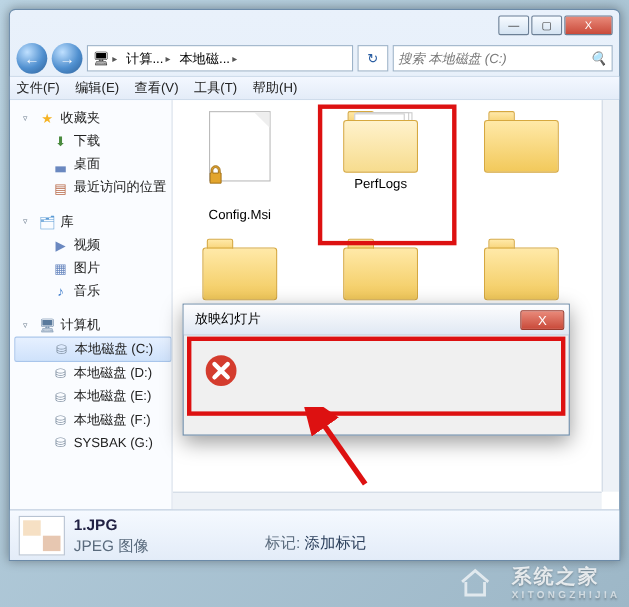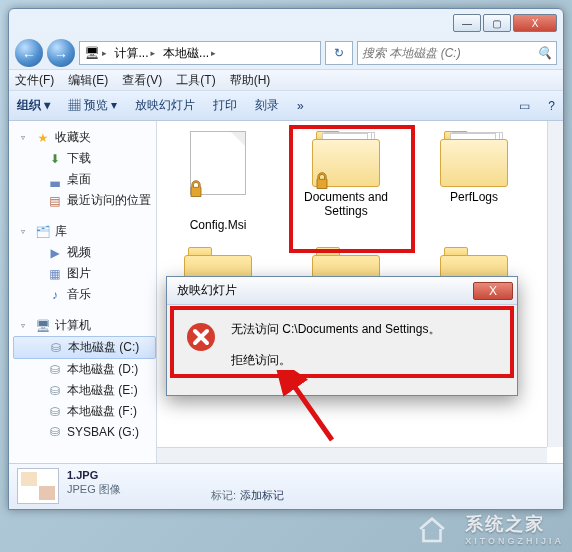--- a/index.html
+++ b/index.html
@@ -138,16 +138,6 @@
     <span>帮助(H)</span>
   </div>
 
-  <div class="toolbar">
-    <span class="bold">组织 ▾</span>
-    <span>▦ <span>预览 ▾</span></span>
-    <span>放映幻灯片</span>
-    <span>打印</span>
-    <span>刻录</span>
-    <span>»</span>
-    <span style="margin-left:auto">▭</span>
-    <span>?</span>
-  </div>
 
   <div class="body">
 

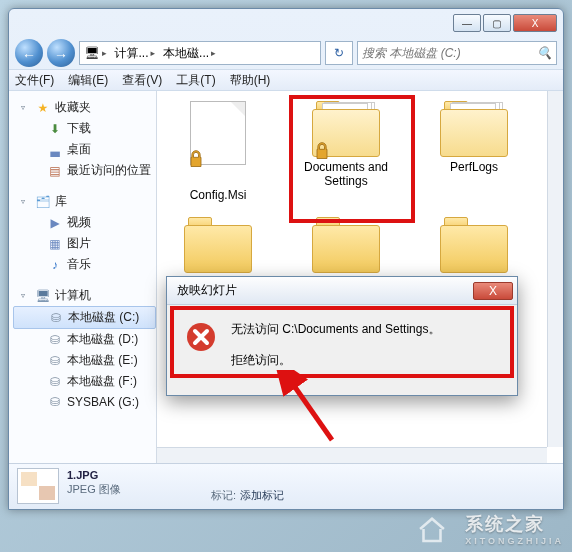--- a/index.html
+++ b/index.html
@@ -218,19 +218,6 @@
           <div class="lbl">Config.Msi</div>
         </div>
 
-        <div class="fitem">
-          <div class="folder open">
-            <div class="tab"></div>
-              <div class="papers"></div>
-              <div class="body2"></div>
-            <div class="lock">
-              <svg viewBox="0 0 24 24">
-                  <path fill="#e3a52d" stroke="#9c6b14" d="M7 10V7a5 5 0 0110 0v3h1v11H6V10h1zm2 0h6V7a3 3 0 00-6 0v3z"></path>
-                </svg>
-            </div>
-          </div>
-          <div class="lbl">Documents and Settings</div>
-        </div>
 
         <div class="fitem">
           <div class="folder open">

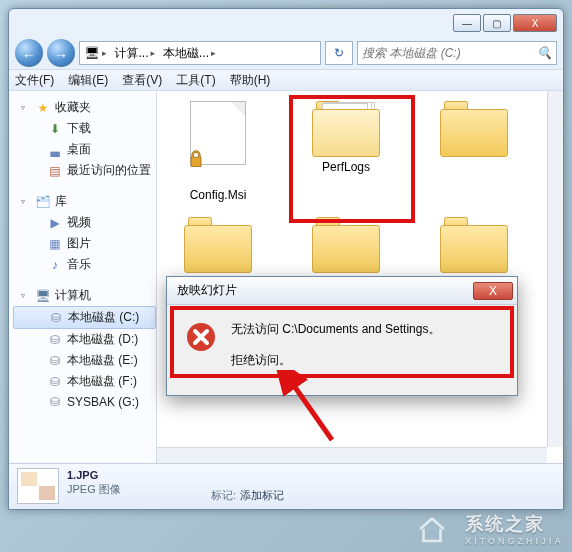--- a/index.html
+++ b/index.html
@@ -300,11 +300,6 @@
           <path stroke="#fff" stroke-width="4" stroke-linecap="round" d="M10 10l12 12M22 10L10 22"></path>
         </svg>
     </div>
-    <div>
-      <div>无法访问 C:\Documents and Settings。</div>
-      <div style="height:14px"></div>
-      <div>拒绝访问。</div>
-    </div>
   </div>
 </div>
 

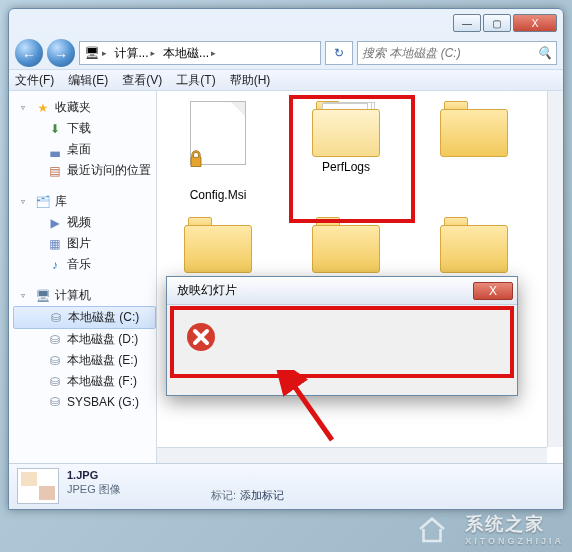--- a/index.html
+++ b/index.html
@@ -76,7 +76,7 @@
 
   .arrow-anno { position:absolute; left:272px; top:370px; width:80px; height:80px; pointer-events:none; }
 
-  .statusbar { height:46px; background:linear-gradient(#f5f9ff,#e3ecf8); border-top:1px solid #c6d2e1; display:flex; align-items:flex-start; padding:4px 8px; font-size:11px; gap:8px;}
+  .statusbar { height:46px; background:linear-gradient(#f5f9ff,#e3ecf8); border-top:1px solid #c6d2e1; display:flex; align-items:center; padding:4px 8px; font-size:14px; gap:8px;}
   .thumb { width:42px;height:36px; border:1px solid #b7c3d2; background:#fff; position:relative; overflow:hidden;}
   .thumb:before,.thumb:after{content:"";position:absolute;background:#f6e0c4;}
   .thumb:before{left:3px;top:3px;width:16px;height:14px;}

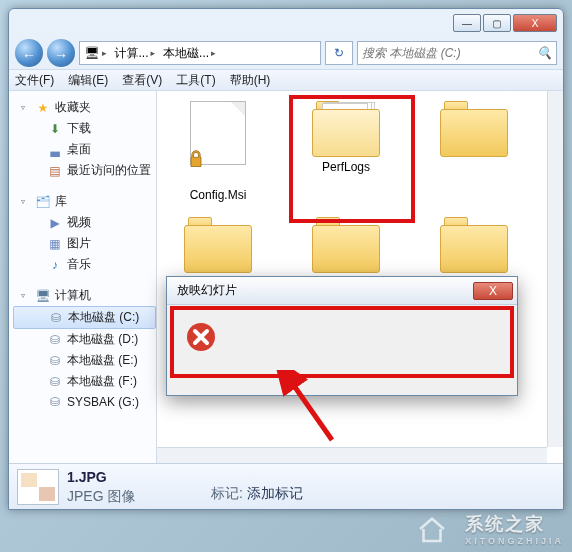--- a/index.html
+++ b/index.html
@@ -279,7 +279,7 @@
       <span class="fn">1.JPG</span>
       <span class="st">JPEG 图像</span>
     </div>
-    <div class="status-cols" style="position:absolute; left:192px; bottom:6px;">
+    <div class="status-cols" style="position:absolute; left:222px; bottom:6px;">
       <div class="kv">
           <span class="k">标记:</span>
           <span class="v">添加标记</span>

